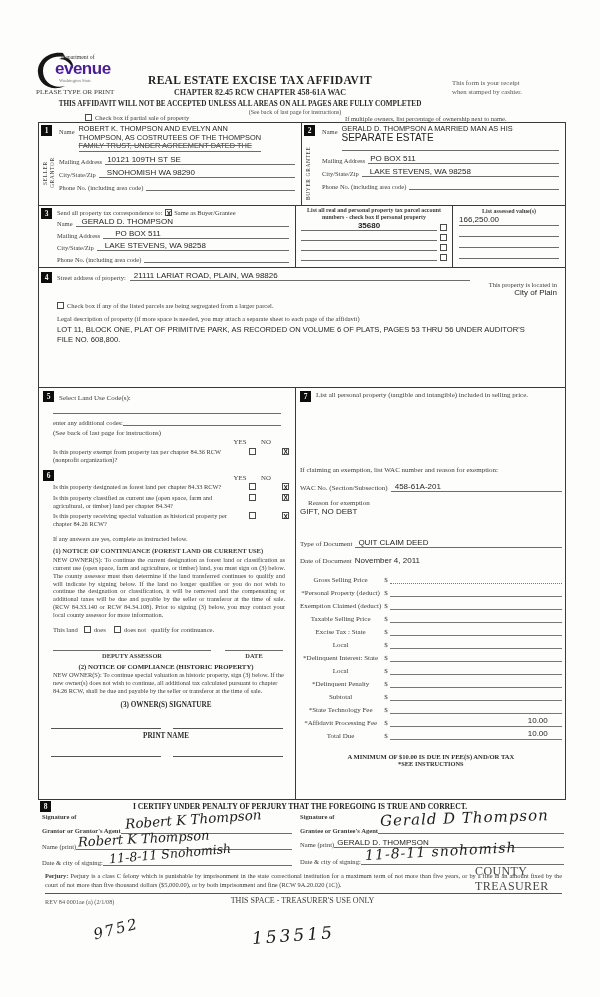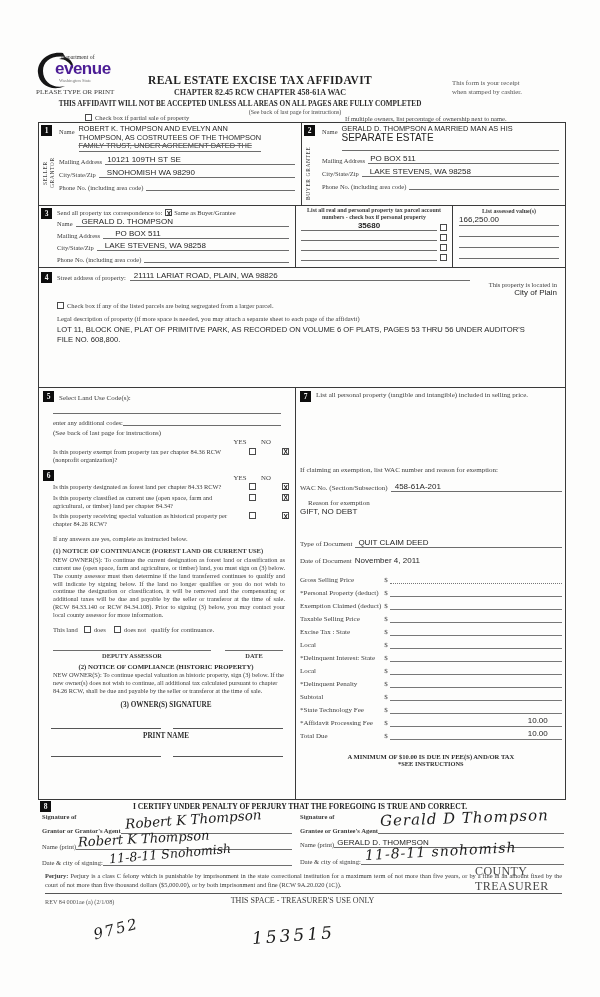--- a/index.html
+++ b/index.html
@@ -33,7 +33,7 @@
   .frow .fl { flex:1; margin-left:3px; padding:0 2px 0 2px; height:10px; }
   
   .amt-row { display:flex; align-items:flex-end; height:13px; }
-  .amt-lab { flex:1; text-align:left; font-size:7px; color:#3c3c3c; white-space:nowrap; }
+  .amt-lab { flex:1; text-align:center; font-size:7px; color:#3c3c3c; white-space:nowrap; }
   .amt-cur { font-size:7px; margin:0 2px 0 3px; color:#3c3c3c; }
   .amt-line{ width:172px; border-bottom:1px solid #777; text-align:right; font-family:"Liberation Sans", sans-serif; font-size:8px; color:#262626; padding-right:14px; height:11px; }
   .qrow { display:flex; margin-top:2.5px; }

